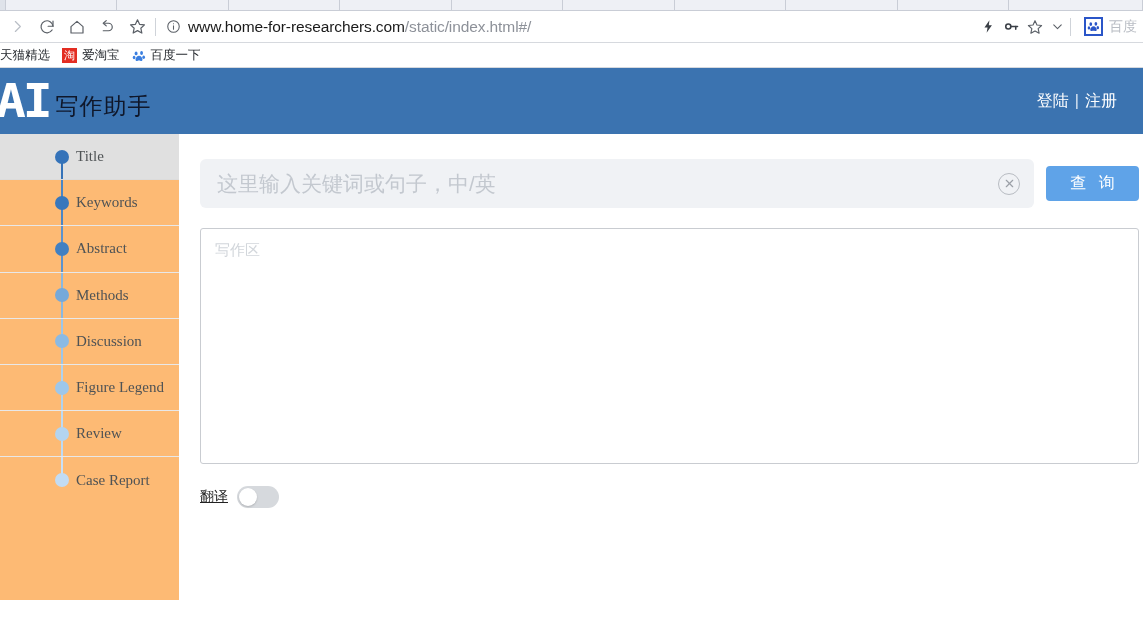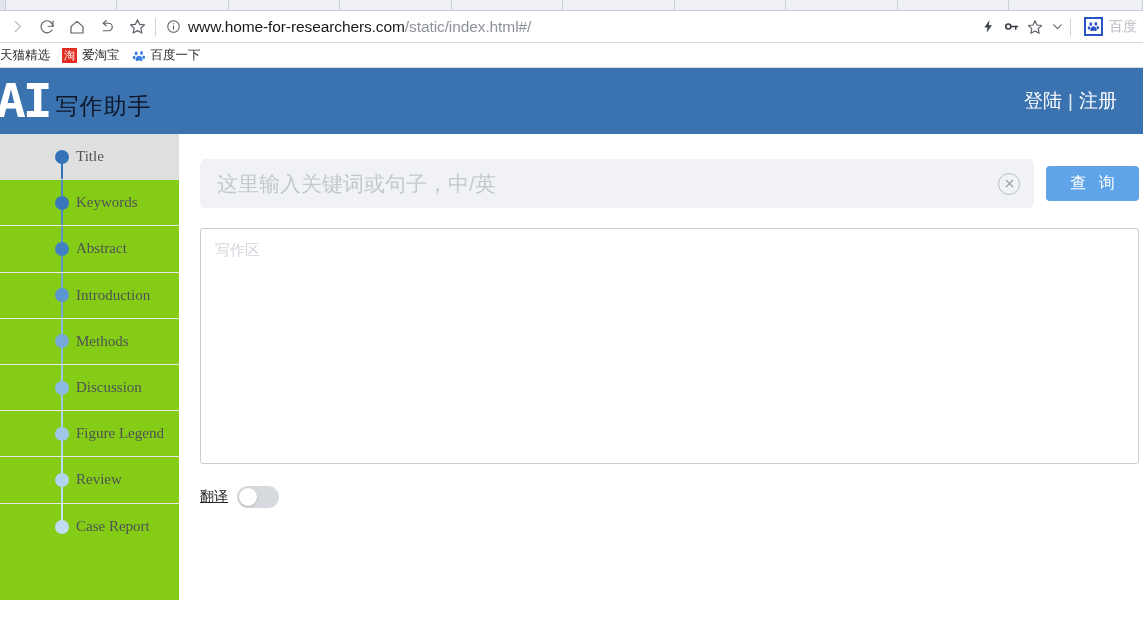--- a/index.html
+++ b/index.html
@@ -103,7 +103,7 @@
     font-size: 23px; color: #0f172a; margin-left: 10px;
     padding-bottom: 2px; letter-spacing: 1px;
   }
-  #auth-links { font-size: 19px; color: #ffffff; display: flex; align-items: center; }
+  #auth-links { font-size: 16px; color: #ffffff; display: flex; align-items: center; }
   #auth-links .sep { margin: 0 6px; color: #dfe9f4; }
   #auth-links span[data-name$="-link"] { cursor: pointer; }
 

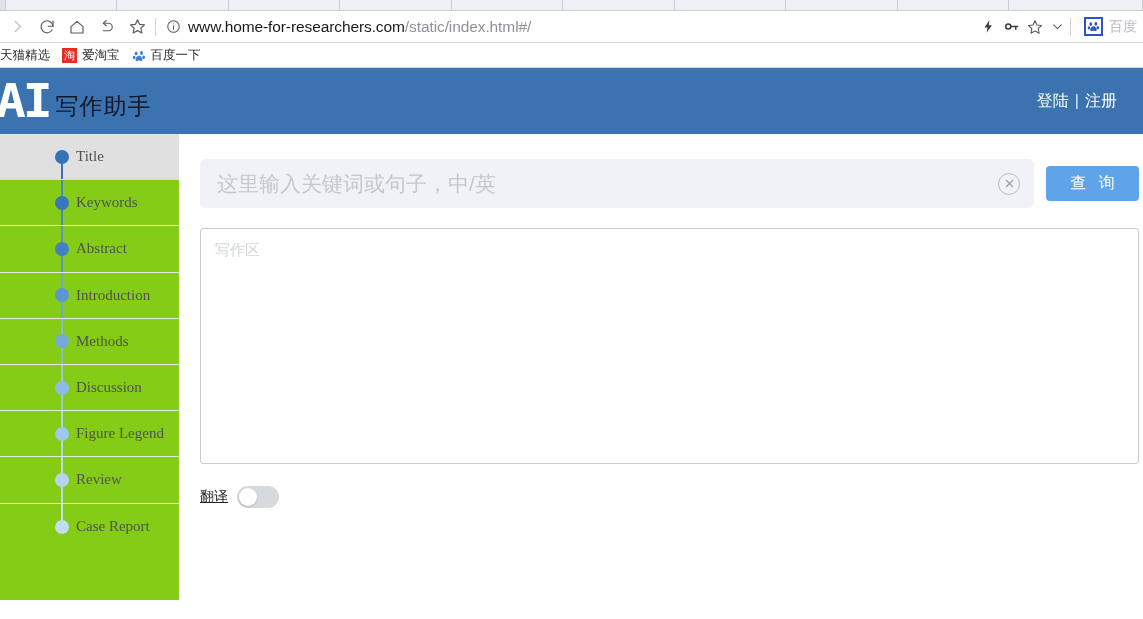--- a/index.html
+++ b/index.html
@@ -113,7 +113,7 @@
   
   #sidebar {
     width: 179px; flex: 0 0 179px;
-    background: #84cc16;
+    background: #fdba74;
     height: 466px;
     position: relative;
   }

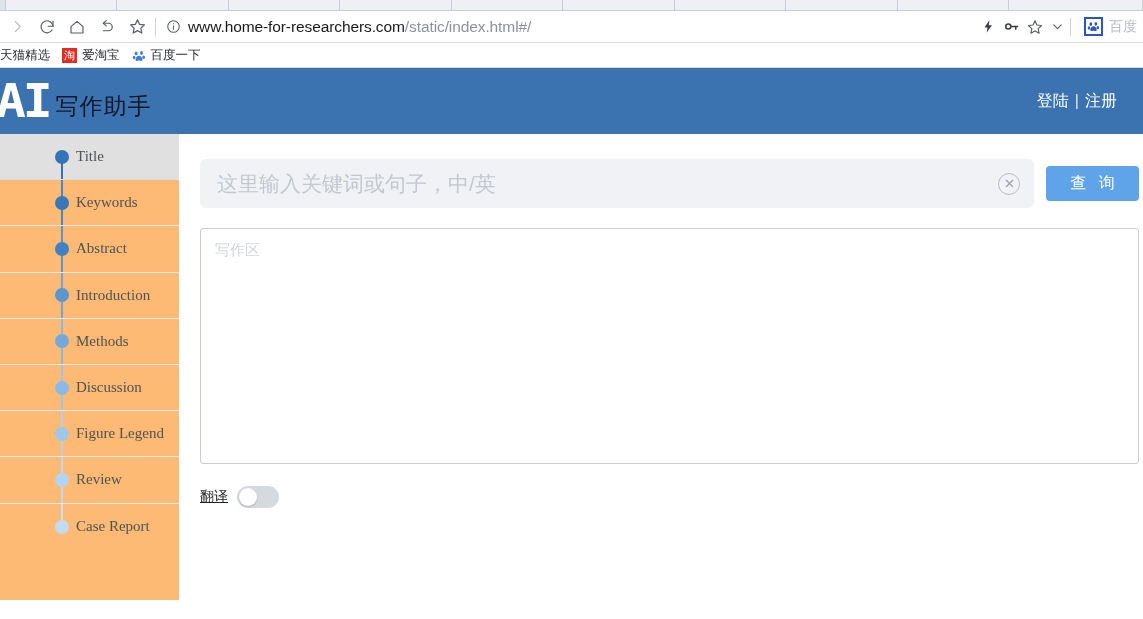--- a/index.html
+++ b/index.html
@@ -347,11 +347,6 @@
         <span class="node-dot" data-name="timeline-dot-icon" style="background: rgb(65, 128, 194);"></span>
         <span class="side-label" data-name="sidebar-item-label">Abstract</span>
       </div>
-      <div class="side-item" data-name="sidebar-item-introduction">
-        <span class="node-line" data-name="timeline-connector" style="background: rgb(114, 166, 216);"></span>
-        <span class="node-dot" data-name="timeline-dot-icon" style="background: rgb(91, 150, 208);"></span>
-        <span class="side-label" data-name="sidebar-item-label">Introduction</span>
-      </div>
       <div class="side-item" data-name="sidebar-item-methods">
         <span class="node-line" data-name="timeline-connector" style="background: rgb(137, 184, 225);"></span>
         <span class="node-dot" data-name="timeline-dot-icon" style="background: rgb(118, 169, 217);"></span>

